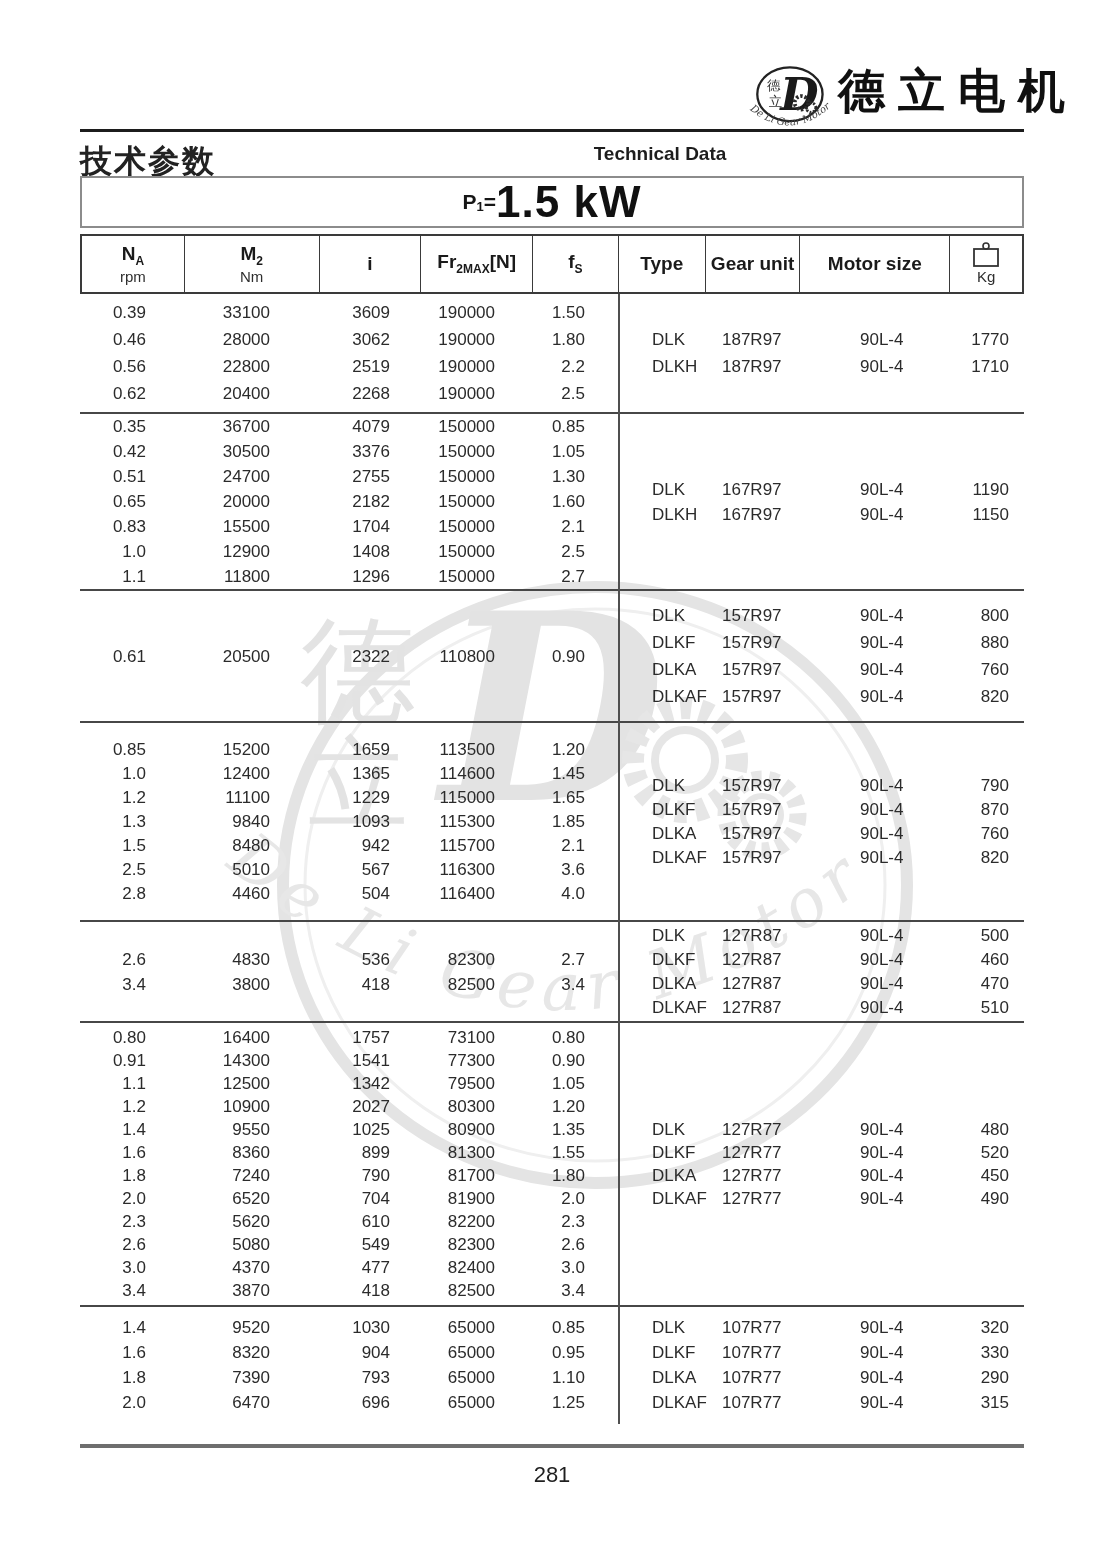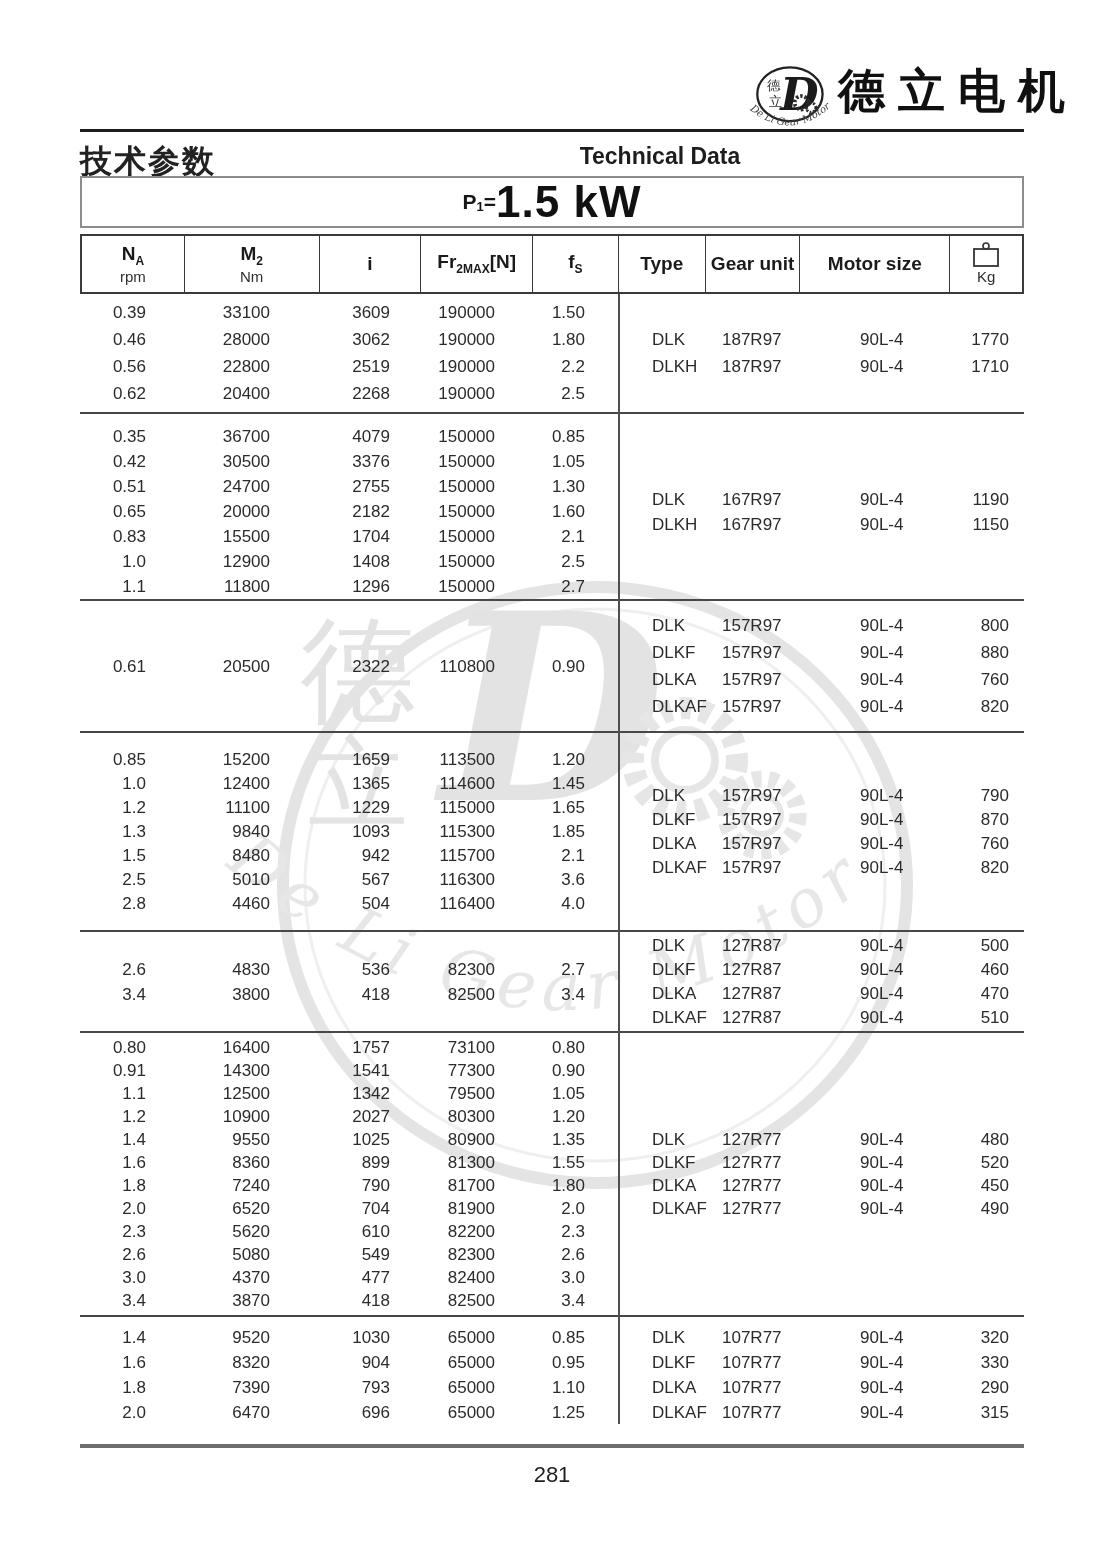--- a/index.html
+++ b/index.html
@@ -21,7 +21,7 @@
   .sec-cn { position:absolute; left:80px; top:140px; font-size:32px; font-weight:bold;
             color:#222; z-index:2; letter-spacing:2px; }
   .sec-en { position:absolute; left:460px; top:143px; width:400px; text-align:center;
-            font-size:23px; font-weight:bold; color:#1d1d1d; z-index:2; }
+            font-size:19px; font-weight:bold; color:#1d1d1d; z-index:2; }
 
   .power-box { position:absolute; left:80px; top:176px; width:944px; height:52px;
                border:2px solid #8c8c8c; z-index:2; display:flex; align-items:center;

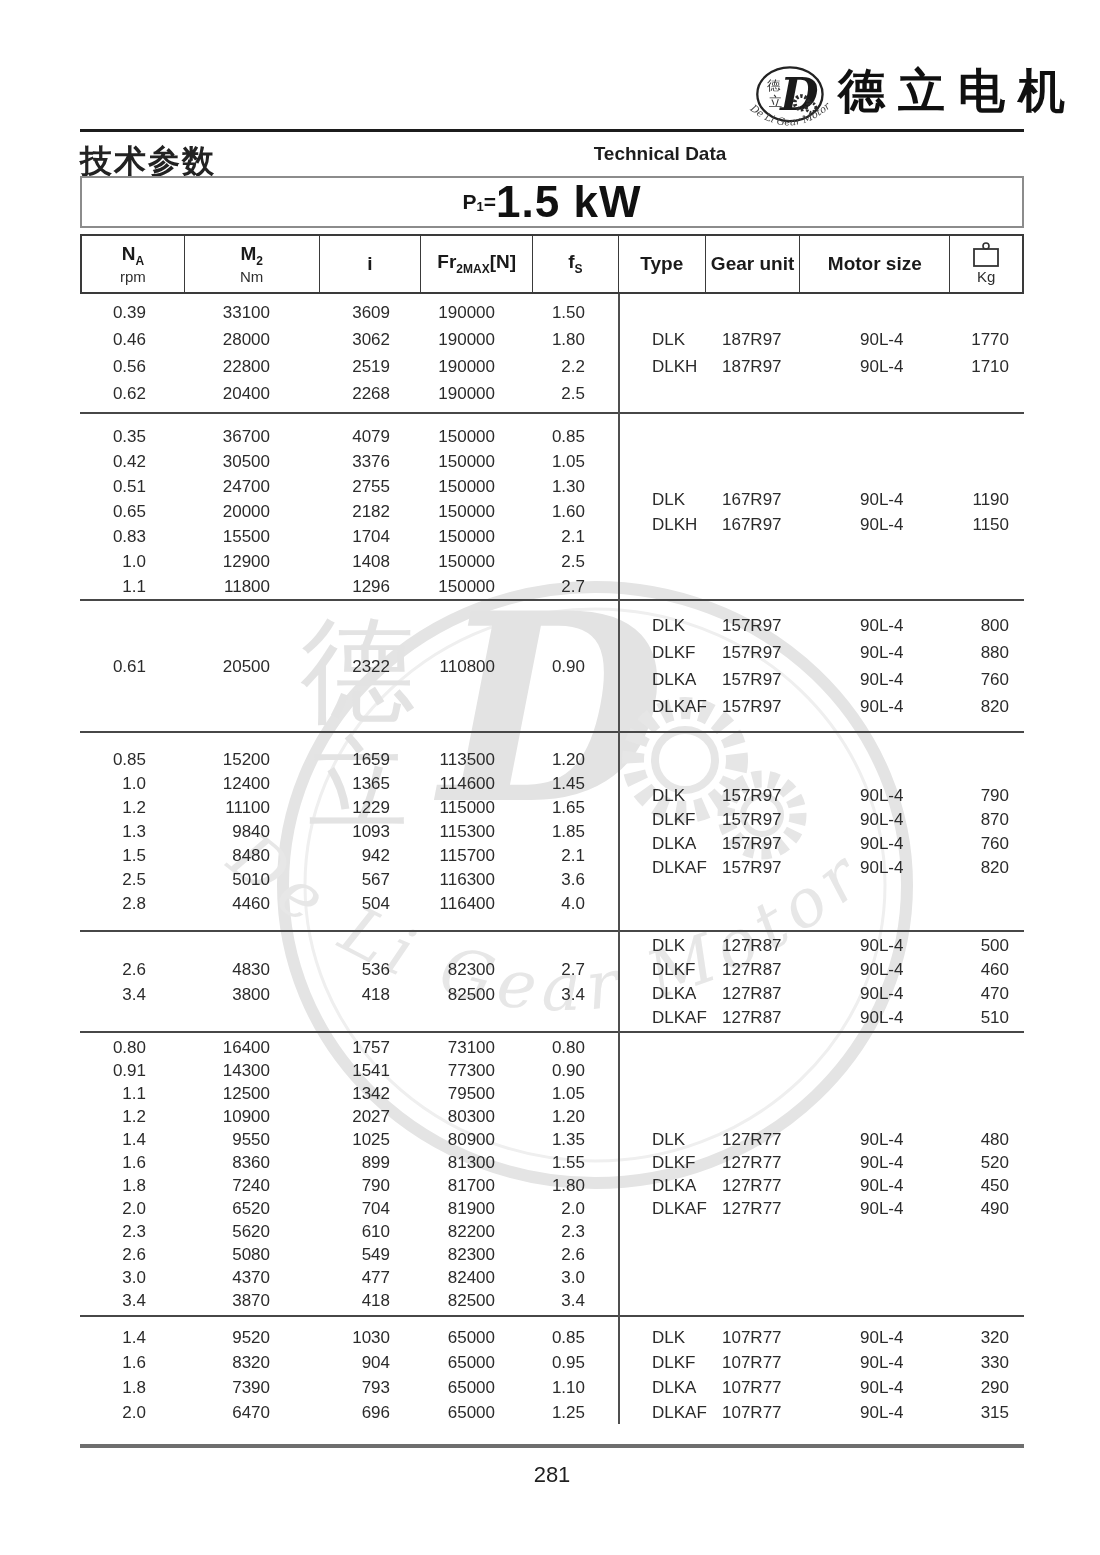--- a/index.html
+++ b/index.html
@@ -200,7 +200,7 @@
           </div>
         </div>
       </div>
-      <div class="group sep" style="height: 177px; margin-top: 10px;">
+      <div class="group sep" style="height: 177px;">
         <div class="gleft">
           <div class="drow" style="line-height: 25px;">
             <span>0.35</span>

